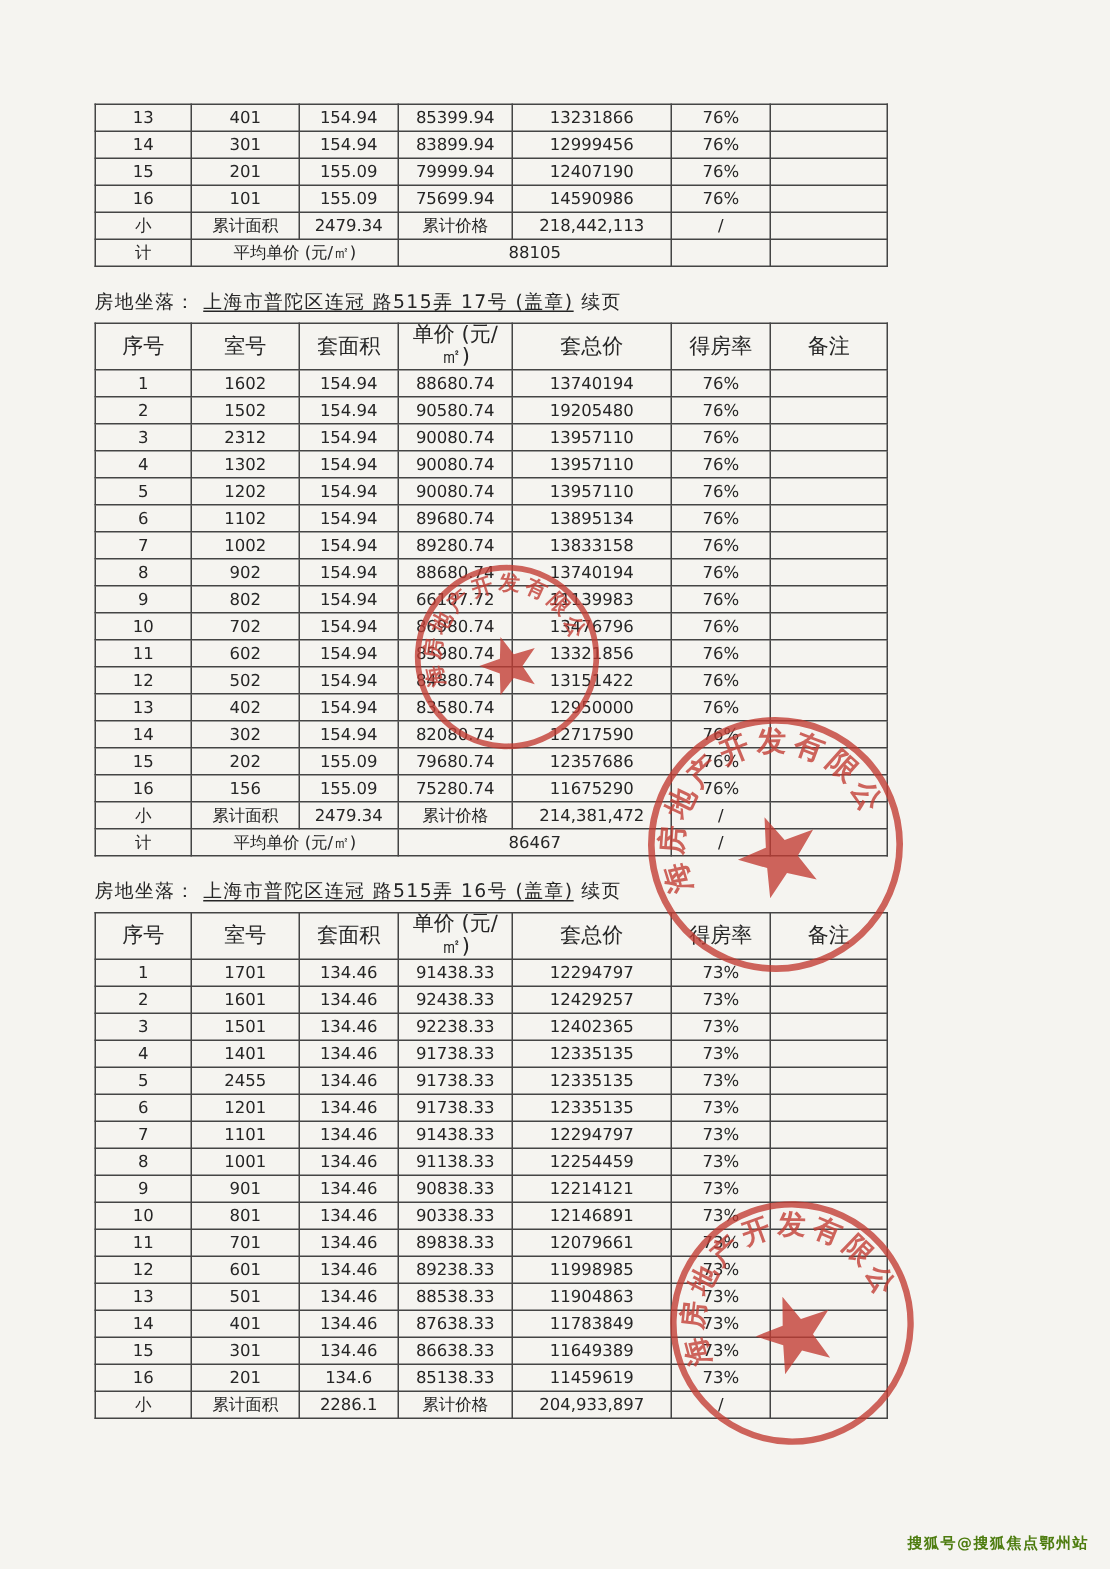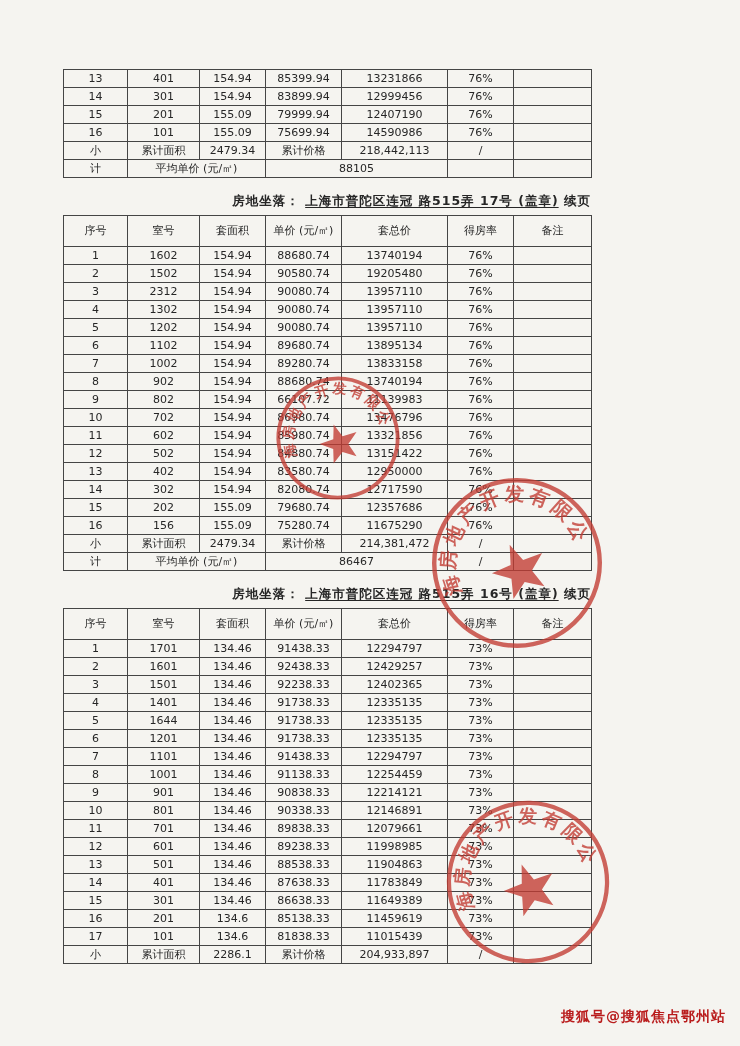--- a/index.html
+++ b/index.html
@@ -27,9 +27,9 @@
   td { white-space:nowrap; }
   th { height:31px; font-size:11px;text-align:center; }
   .table-title {
-    text-align:right;
+    text-align:left;
     font-size:12.5px;
-    font-weight:bold;
+    font-weight:normal;
     margin:15px 0 5px 0;
     letter-spacing:1px;
   }

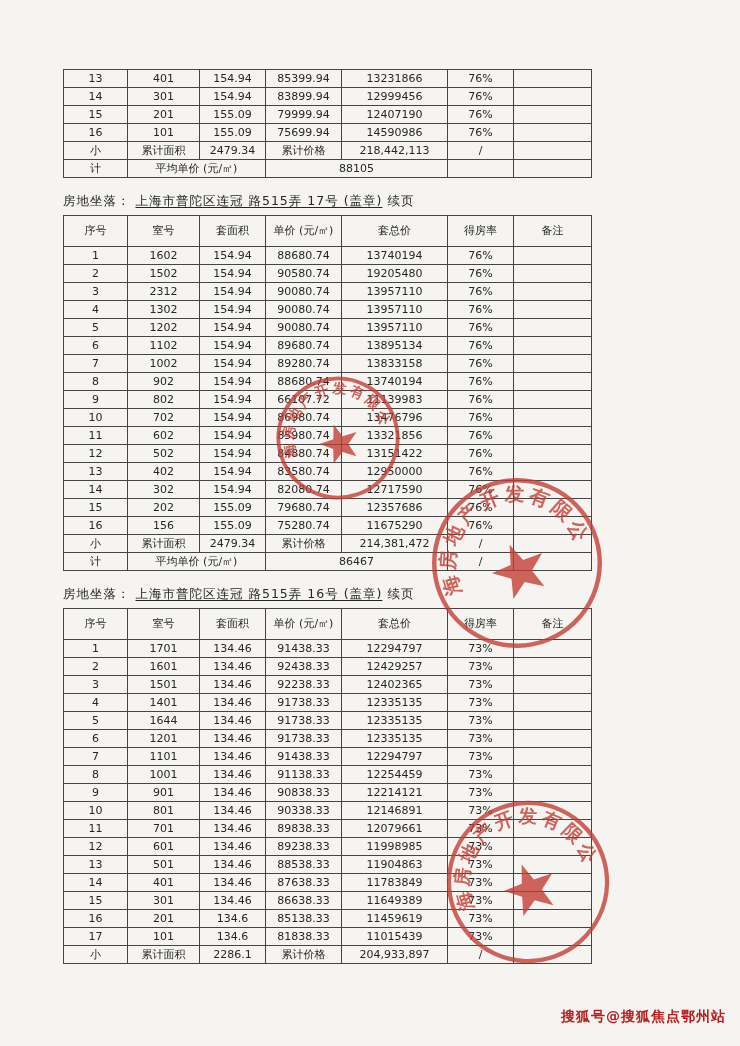--- a/index.html
+++ b/index.html
@@ -25,7 +25,7 @@
     overflow:hidden;
   }
   td { white-space:nowrap; }
-  th { height:31px; font-size:11px;text-align:center; }
+  th { height:31px; font-size:14px;text-align:center; }
   .table-title {
     text-align:left;
     font-size:12.5px;

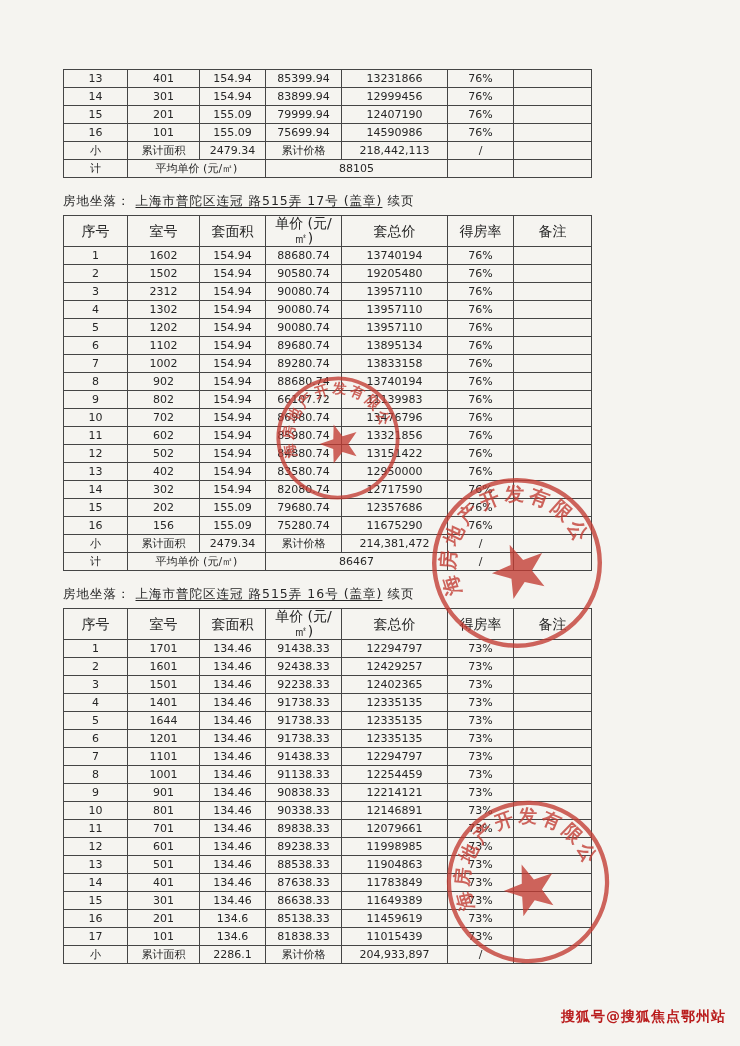--- a/index.html
+++ b/index.html
@@ -375,7 +375,7 @@
         </tr>
         <tr>
           <td>5</td>
-          <td>1644</td>
+          <td>2455</td>
           <td>134.46</td>
           <td>91738.33</td>
           <td>12335135</td>

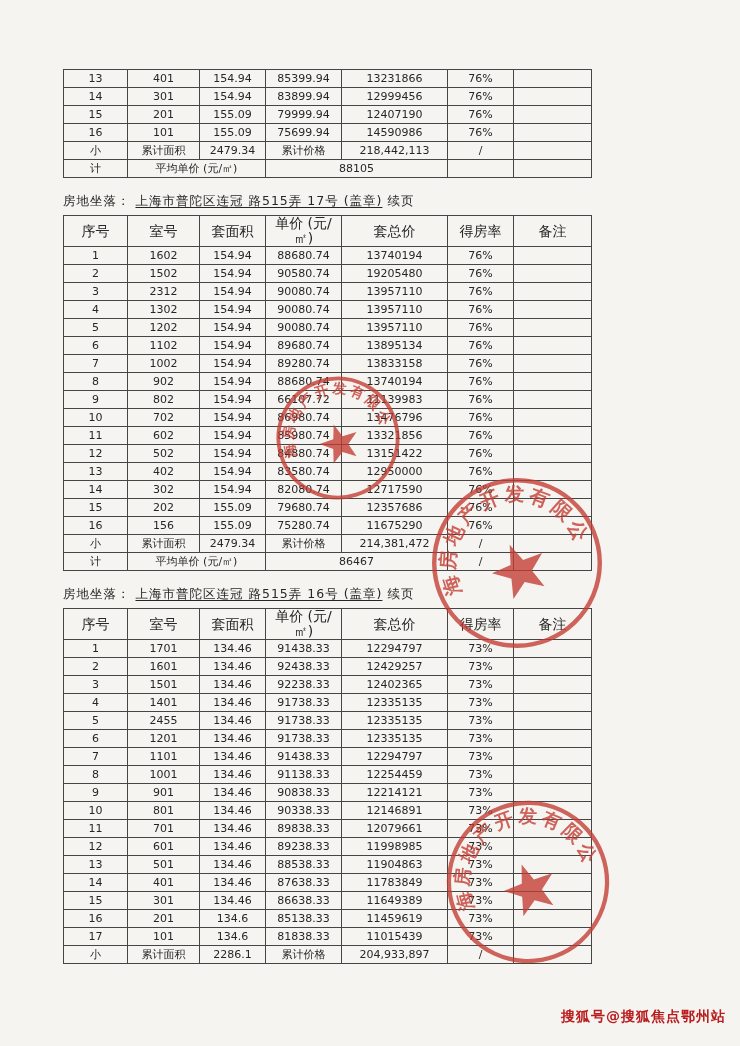--- a/index.html
+++ b/index.html
@@ -481,15 +481,6 @@
           <td>73%</td>
           <td></td>
         </tr>
-        <tr>
-          <td>17</td>
-          <td>101</td>
-          <td>134.6</td>
-          <td>81838.33</td>
-          <td>11015439</td>
-          <td>73%</td>
-          <td></td>
-        </tr>
       </tbody>
     <tfoot>
       <tr>

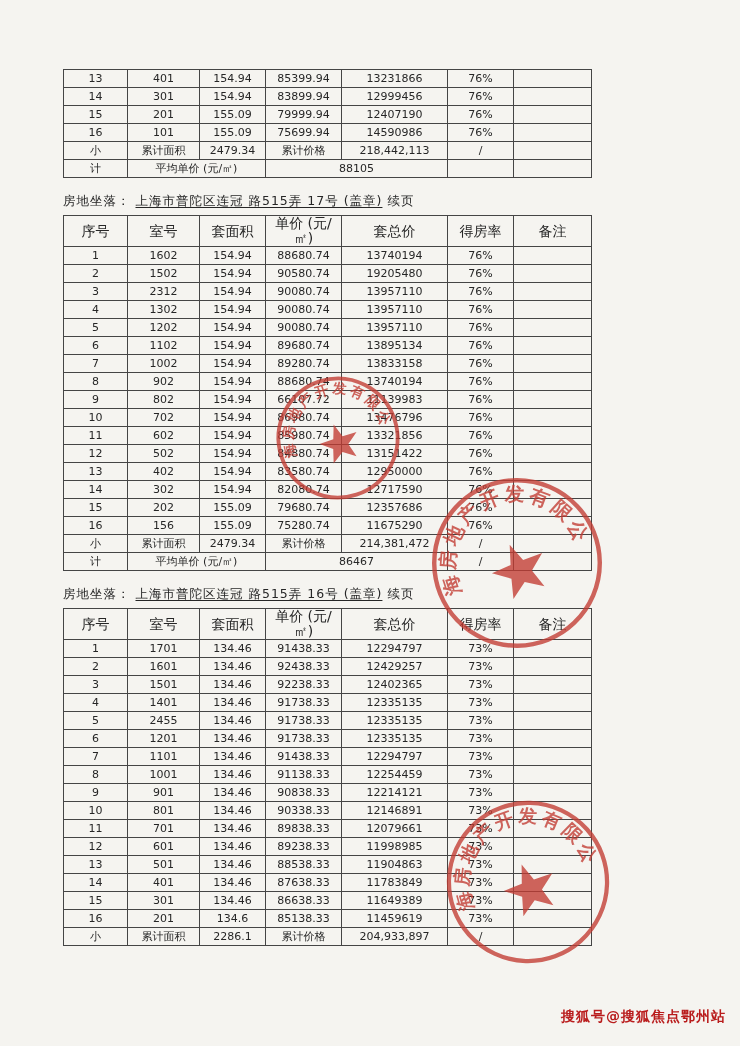--- a/index.html
+++ b/index.html
@@ -38,10 +38,10 @@
   .watermark {
     position:absolute;
     right:14px;
-    bottom:20px;
-    font-size:14px;
+    bottom:10px;
+    font-size:10px;
     font-weight:bold;
-    color:#b91c1c;
+    color:#4d7c0f;
     letter-spacing:1px;
   }
 </style>

